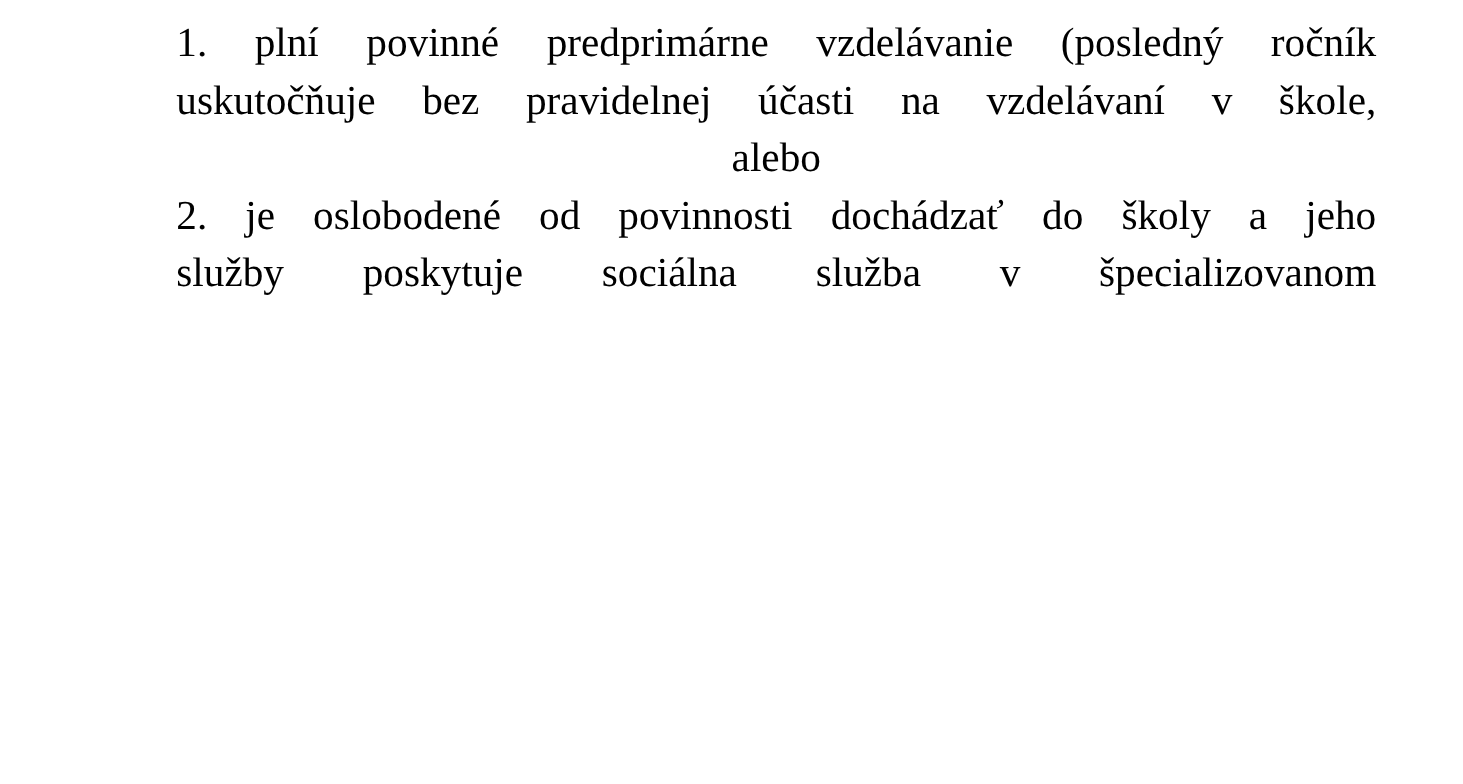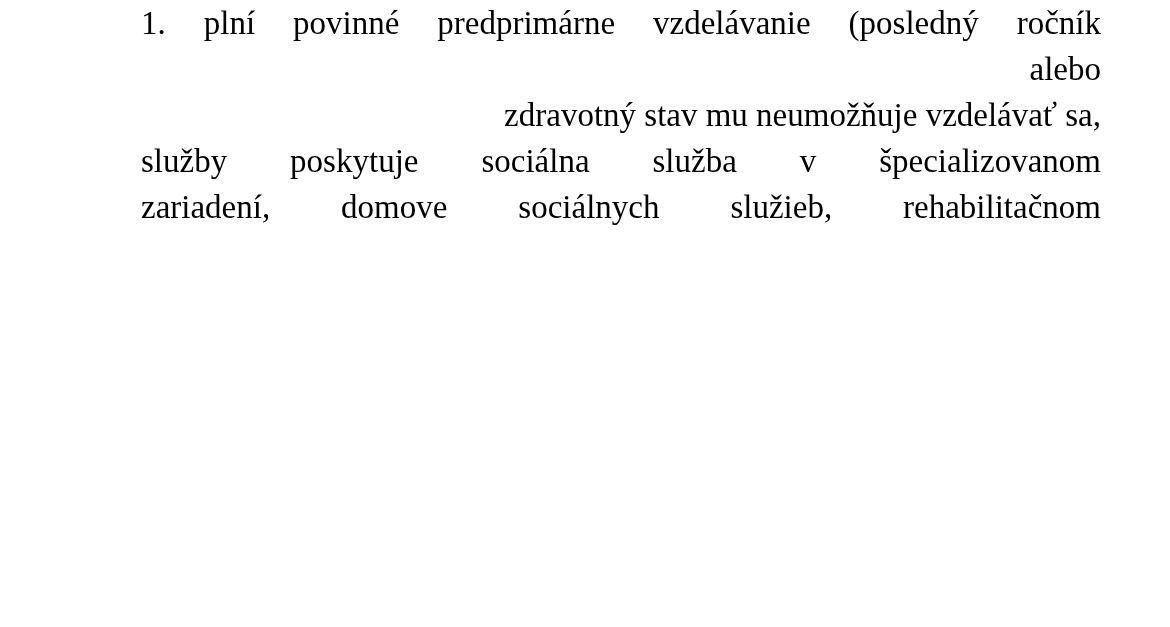--- a/index.html
+++ b/index.html
@@ -17,7 +17,7 @@
     .textblock {
       position: absolute;
       left: 141px;
-      top: 0;
+      top: 12px;
       width: 960px;
     }
     .line {

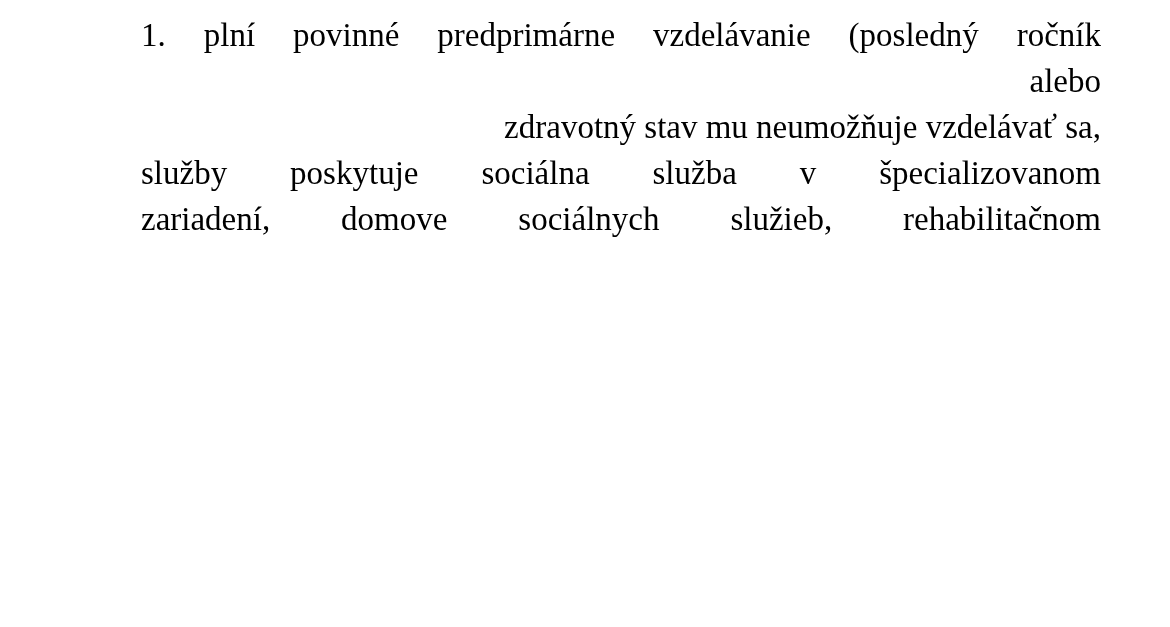--- a/index.html
+++ b/index.html
@@ -41,6 +41,7 @@
   <div class="textblock">
 
     <p class="line j">1. plní povinné predprimárne vzdelávanie (posledný ročník</p>
+    <p class="line j">uskutočňuje bez pravidelnej účasti na vzdelávaní v škole,</p>
     <p class="line">alebo</p>
 
     <p class="line">zdravotný stav mu neumožňuje vzdelávať sa,</p>

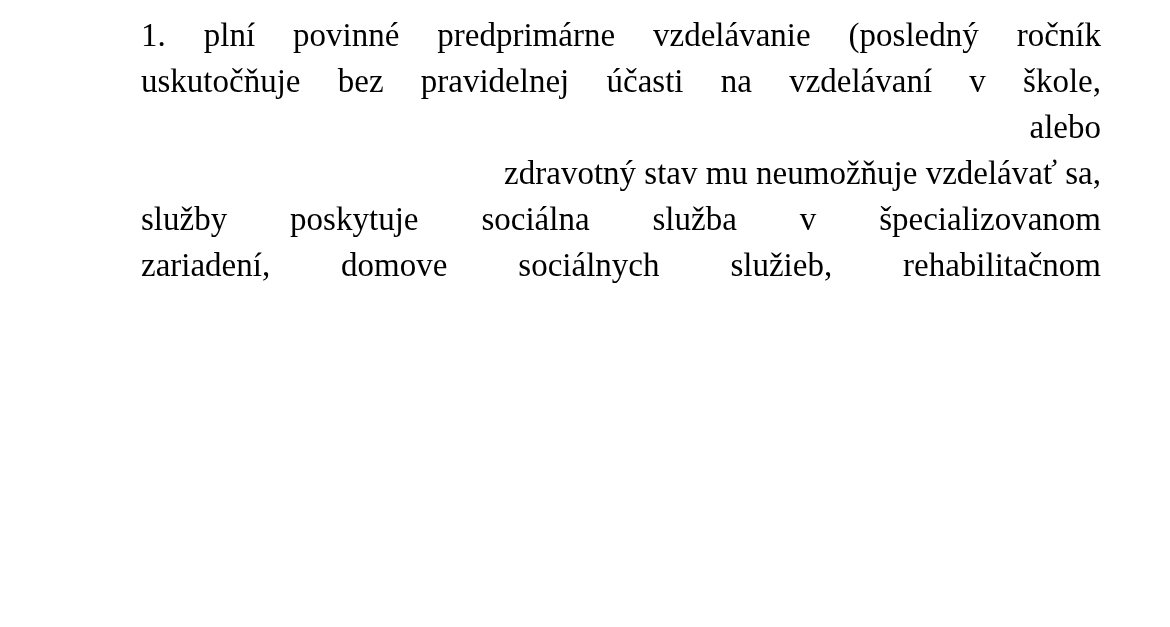--- a/index.html
+++ b/index.html
@@ -27,7 +27,7 @@
       font-size: 33px;
       line-height: 46px;
       color: #000000;
-      text-align: right;
+      text-align: center;
     }
     .line.j {
       text-align: justify;

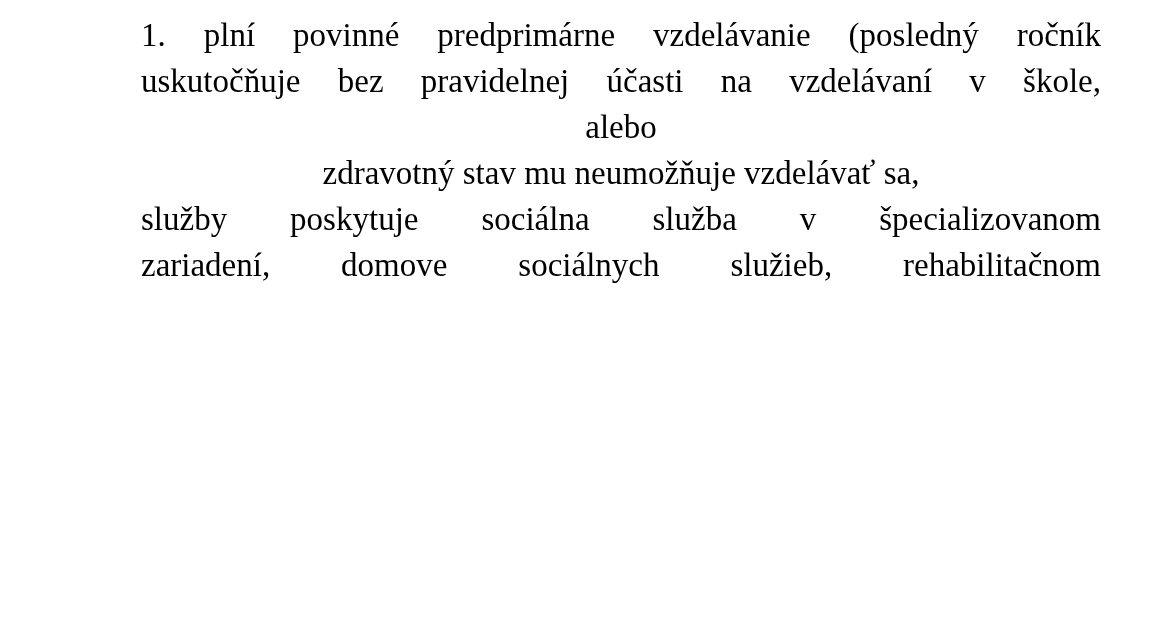--- a/index.html
+++ b/index.html
@@ -44,6 +44,7 @@
     <p class="line j">uskutočňuje bez pravidelnej účasti na vzdelávaní v škole,</p>
     <p class="line">alebo</p>
 
+    <p class="line j">2. je oslobodené od povinnosti dochádzať do školy a jeho</p>
     <p class="line">zdravotný stav mu neumožňuje vzdelávať sa,</p>
 
     <p class="line j">služby poskytuje sociálna služba v špecializovanom</p>

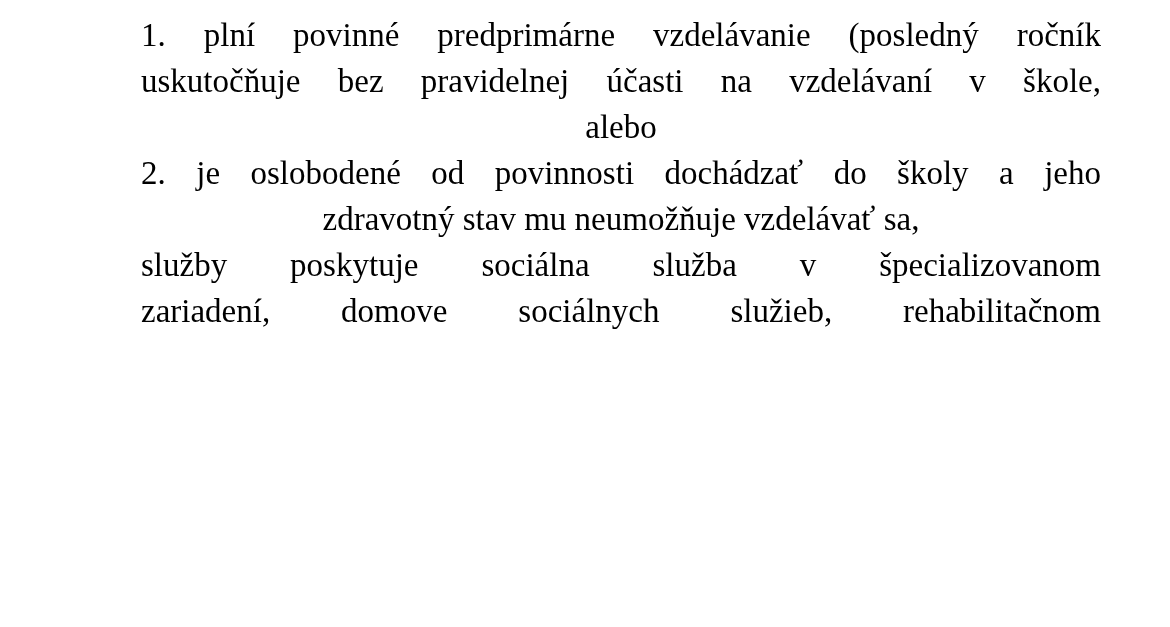--- a/index.html
+++ b/index.html
@@ -45,7 +45,6 @@
     <p class="line">alebo</p>
 
     <p class="line j">2. je oslobodené od povinnosti dochádzať do školy a jeho</p>
-    <p class="line">zdravotný stav mu neumožňuje vzdelávať sa,</p>
 
     <p class="line j">služby poskytuje sociálna služba v špecializovanom</p>
     <p class="line j">zariadení, domove sociálnych služieb, rehabilitačnom</p>

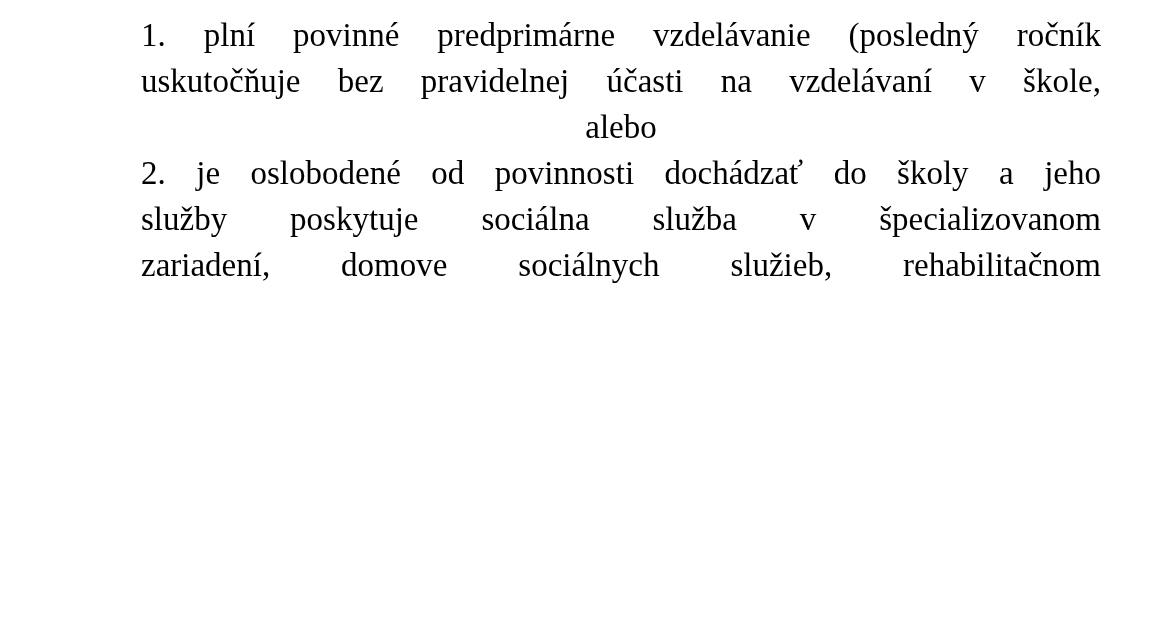--- a/index.html
+++ b/index.html
@@ -47,7 +47,6 @@
     <p class="line j">2. je oslobodené od povinnosti dochádzať do školy a jeho</p>
 
     <p class="line j">služby poskytuje sociálna služba v špecializovanom</p>
-    <p class="line j">zariadení, domove sociálnych služieb, rehabilitačnom</p>
 
   </div>
 </div>

